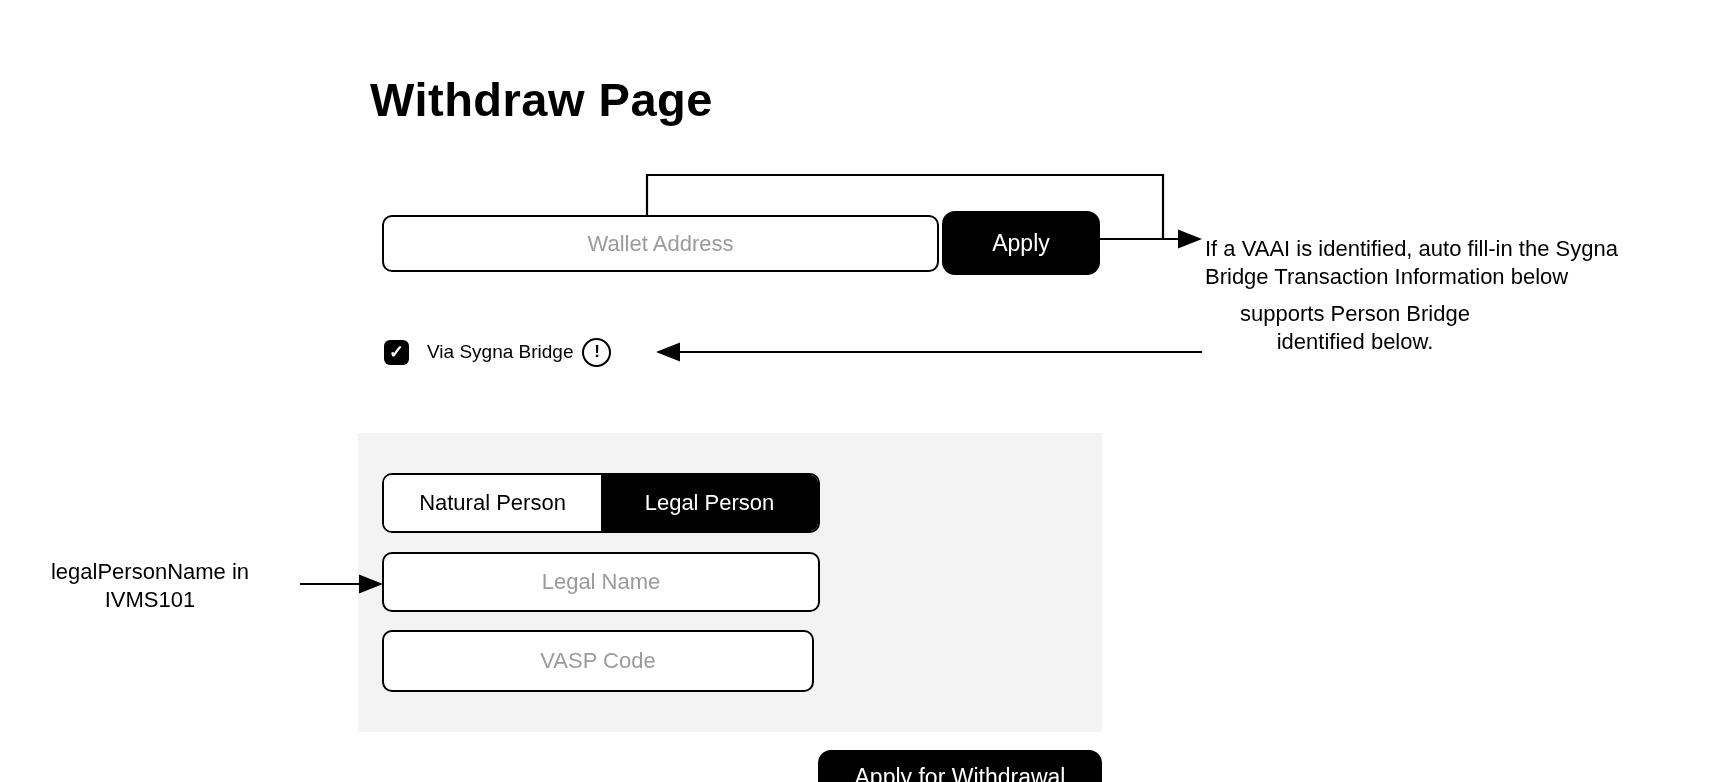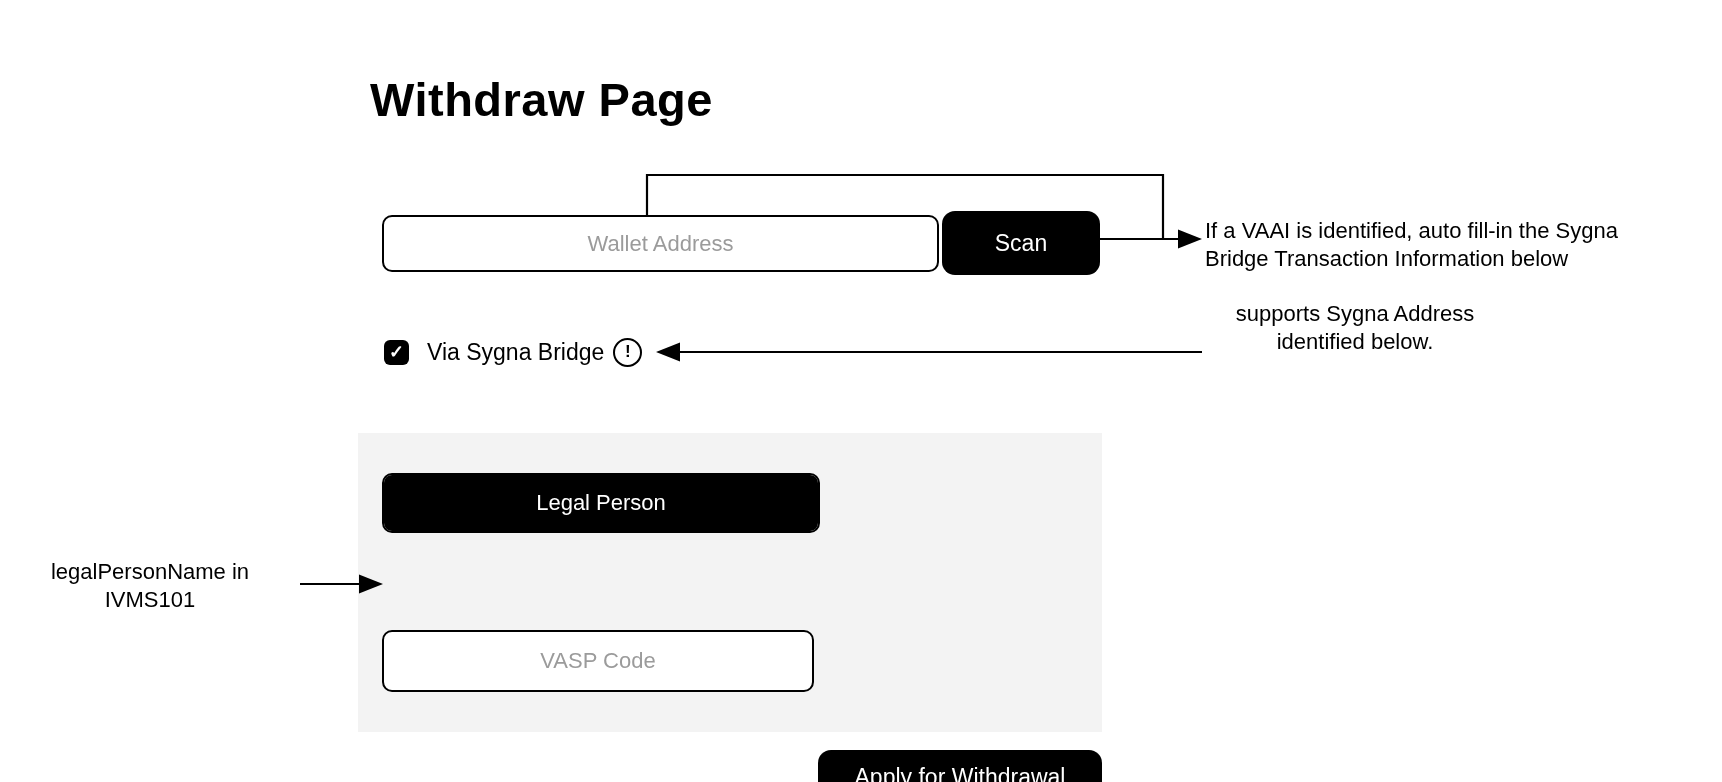--- a/index.html
+++ b/index.html
@@ -147,7 +147,7 @@
 
   <input class="text-input wallet-input" placeholder="Wallet Address" style="">
 
-  <button class="btn scan-btn">Scan</button>
+  <button class="btn scan-btn">Apply</button>
 
   <div class="note vaai-note">If a VAAI is identified, auto fill-in the Sygna Bridge Transaction Information below</div>
 

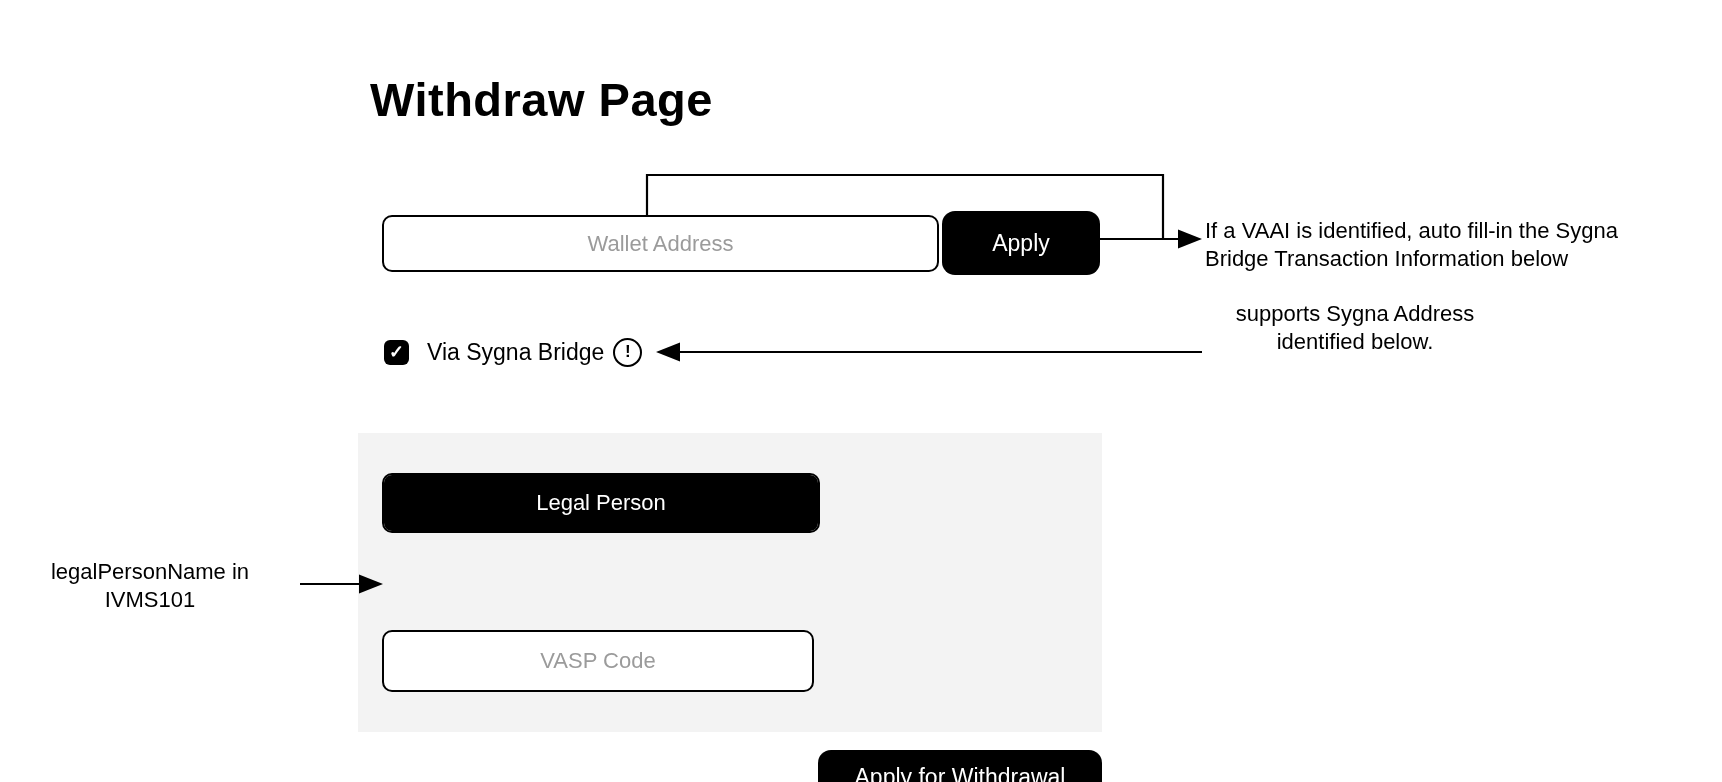--- a/index.html
+++ b/index.html
@@ -64,7 +64,7 @@
     line-height: 28px;
     color: #000000;
   }
-  .vaai-note { left: 1205px; top: 185px; width: 480px; text-align: left; }
+  .vaai-note { left: 1205px; top: 203px; width: 480px; text-align: left; }
   .vasp-note { left: 1195px; top: 268px; width: 320px; text-align: center; }
   .legal-note { left: 30px; top: 526px; width: 240px; text-align: center; }
   .note .line { display: block; }

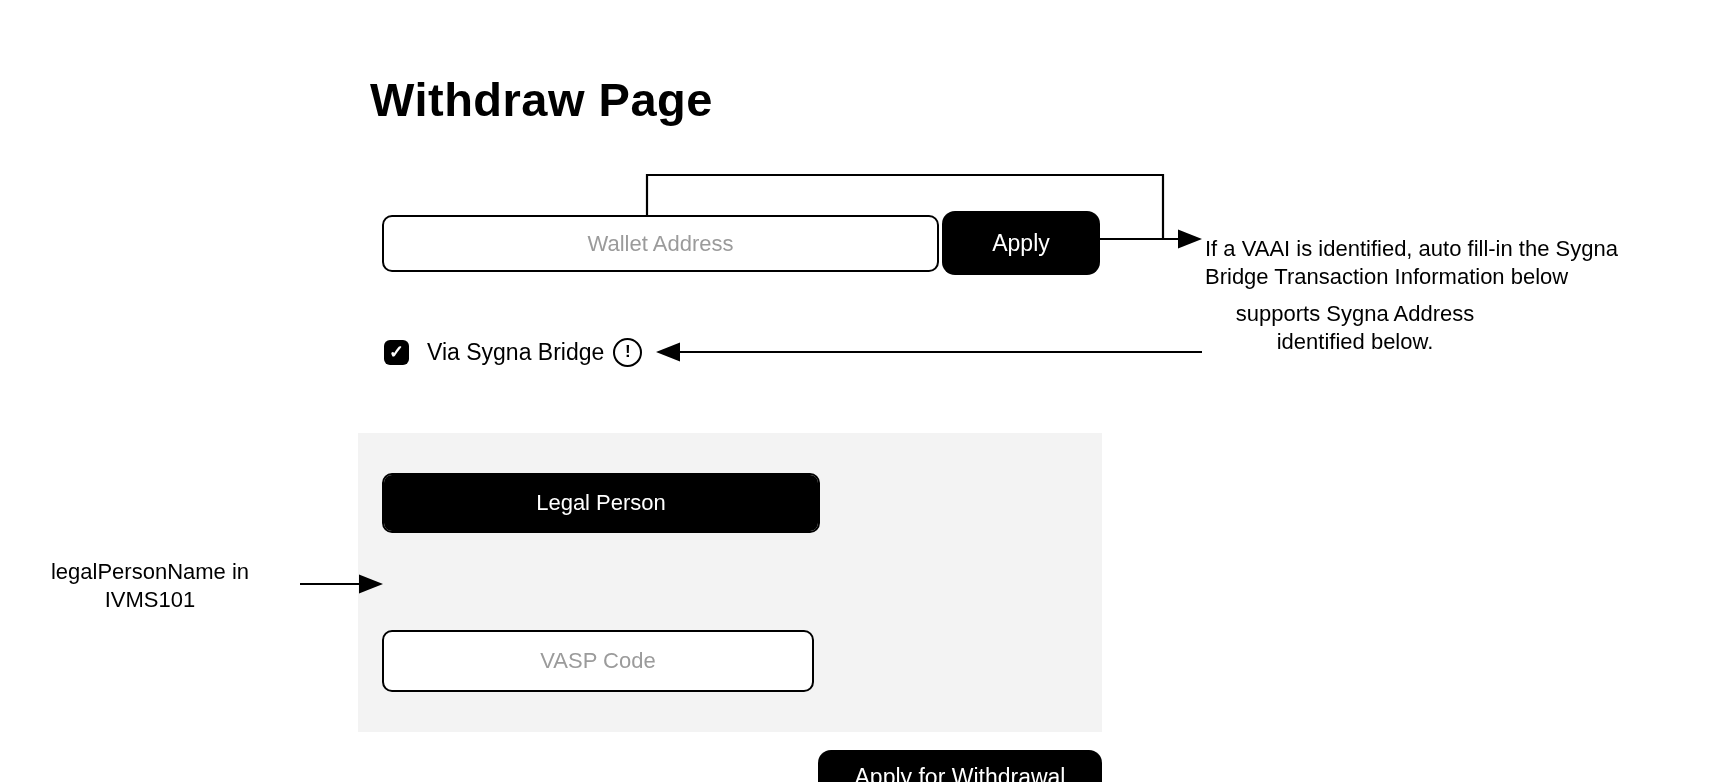--- a/index.html
+++ b/index.html
@@ -162,7 +162,7 @@
   </div>
 
   <div class="note vasp-note">
-    <span class="line">supports Sygna Address</span>
+    <span class="line">supports Person Bridge</span>
     <span class="line">identified below.</span>
   </div>
 

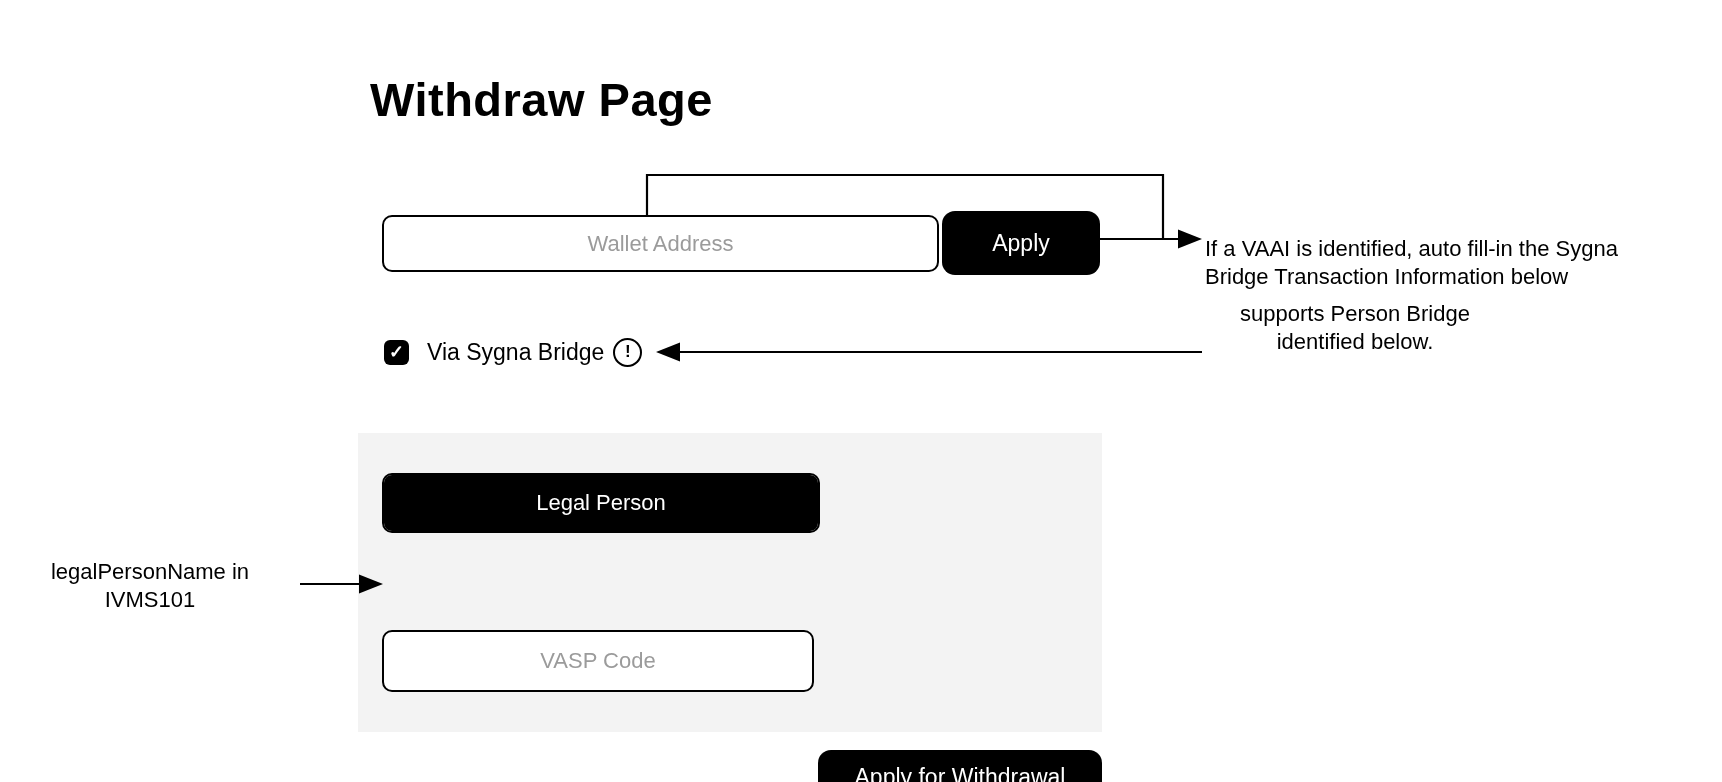--- a/index.html
+++ b/index.html
@@ -92,7 +92,7 @@
   }
   .bridge-label {
     margin-left: 18px;
-    font-size: 23px;
+    font-size: 19px;
     white-space: nowrap;
   }
   .info-icon {

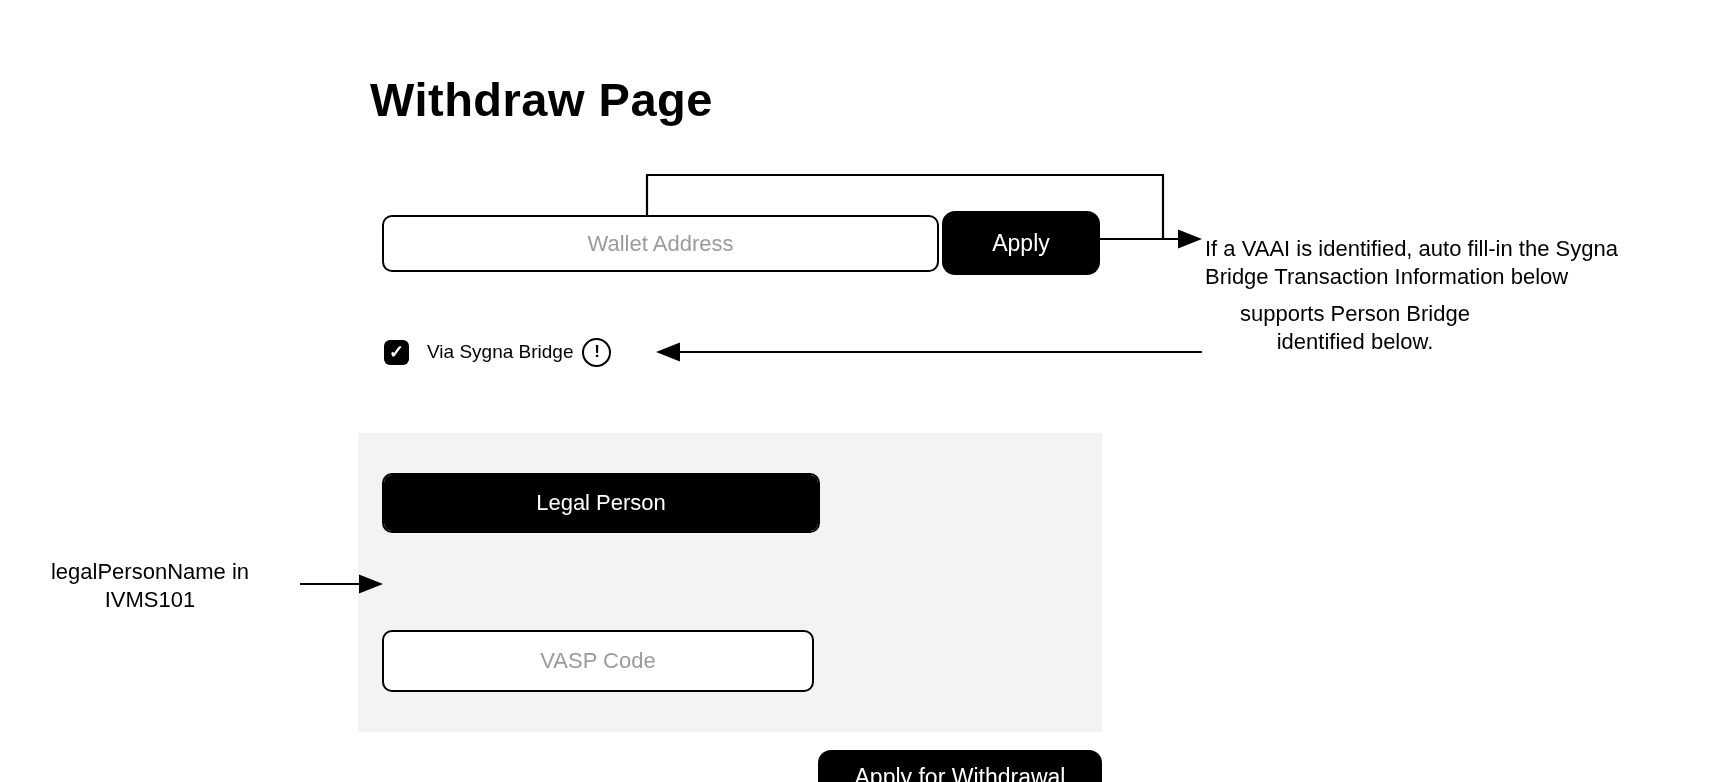--- a/index.html
+++ b/index.html
@@ -169,6 +169,7 @@
   <div class="panel"></div>
 
   <div class="segmented">
+    <div class="segment unselected">Natural Person</div>
     <div class="segment selected">Legal Person</div>
   </div>
 

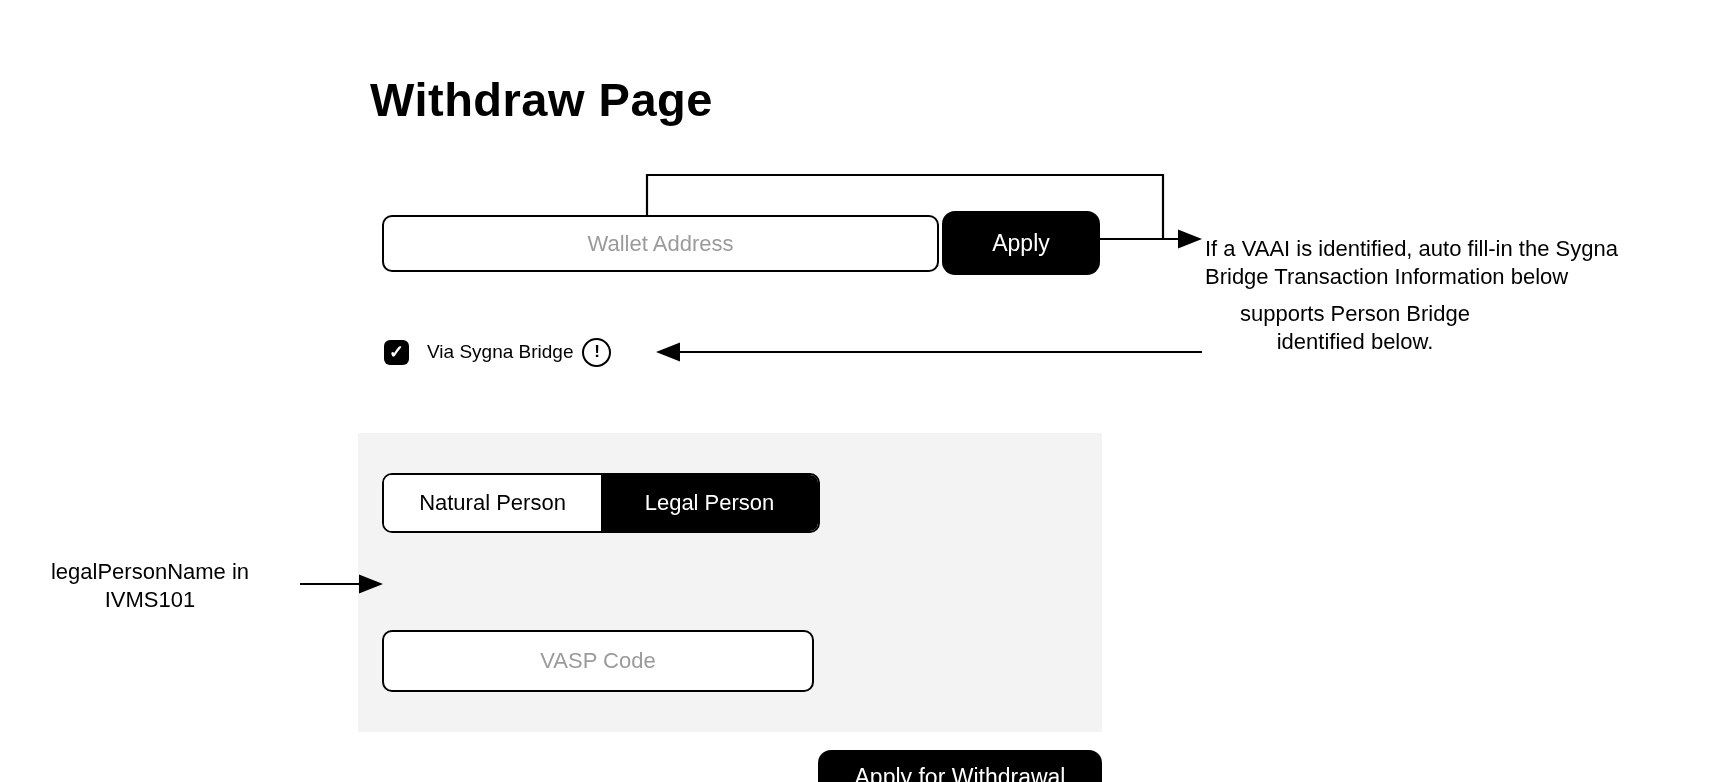--- a/index.html
+++ b/index.html
@@ -173,6 +173,7 @@
     <div class="segment selected">Legal Person</div>
   </div>
 
+  <input class="text-input legal-name-input" placeholder="Legal Name" style="">
 
   <input class="text-input vasp-code-input" placeholder="VASP Code" style="">
 

